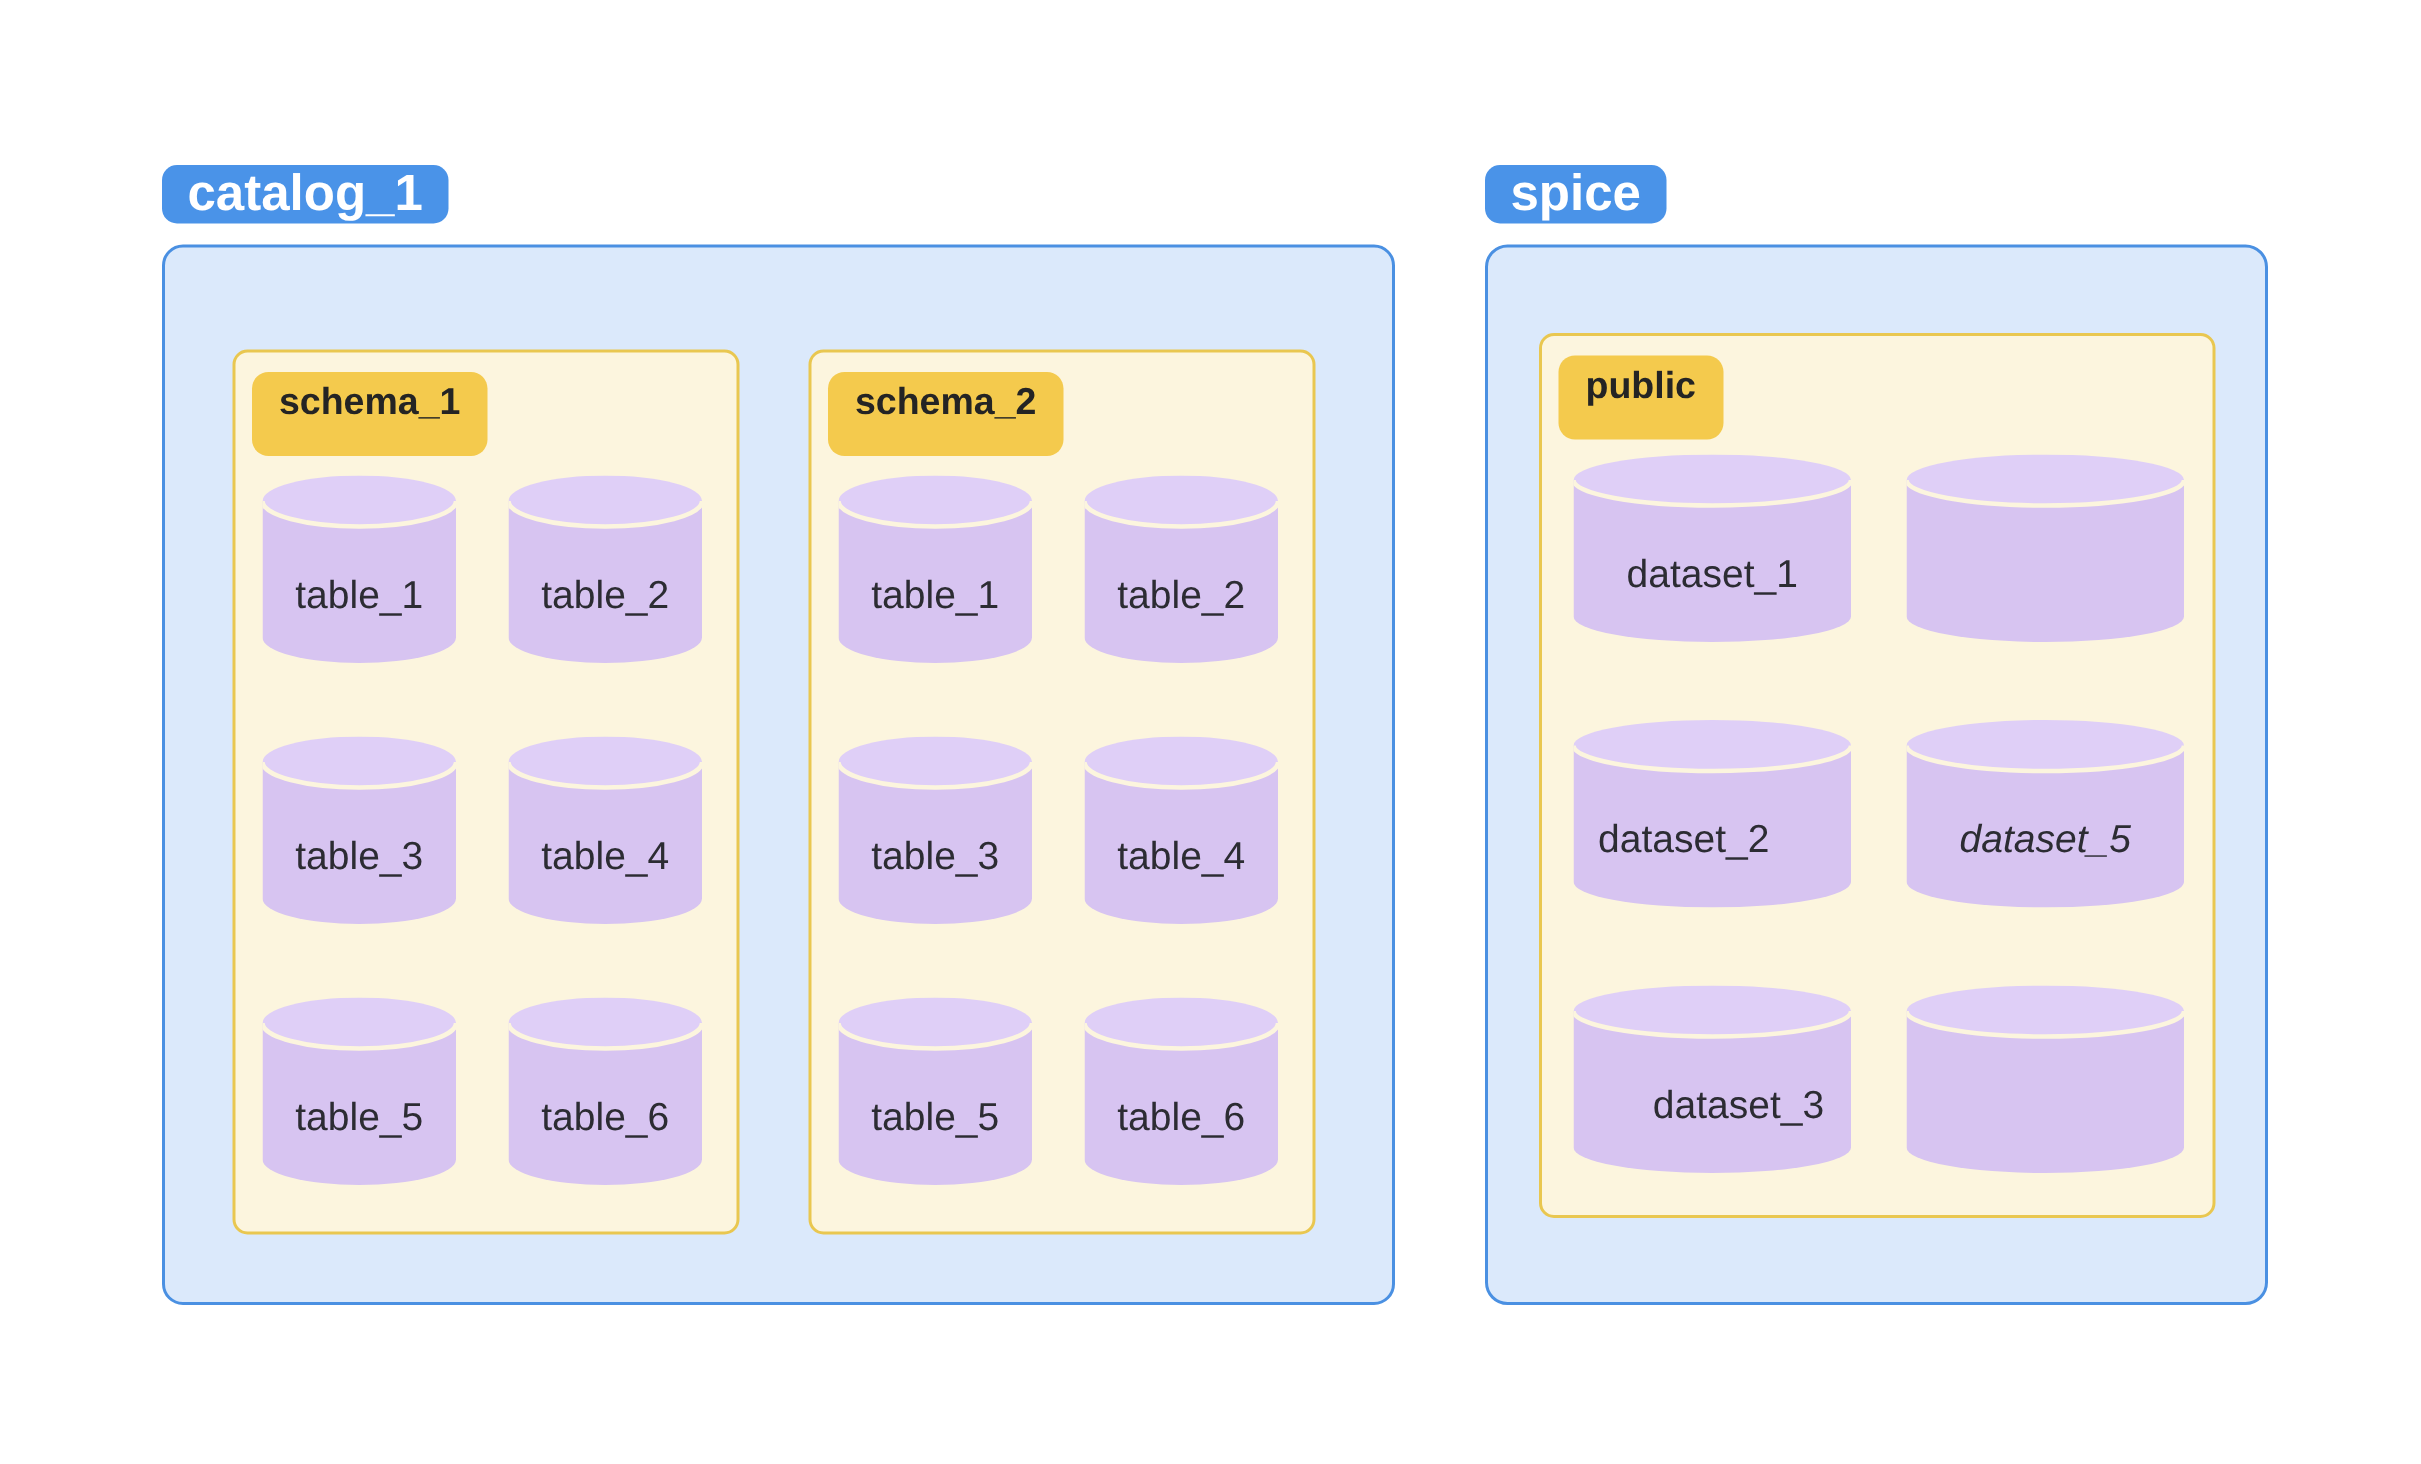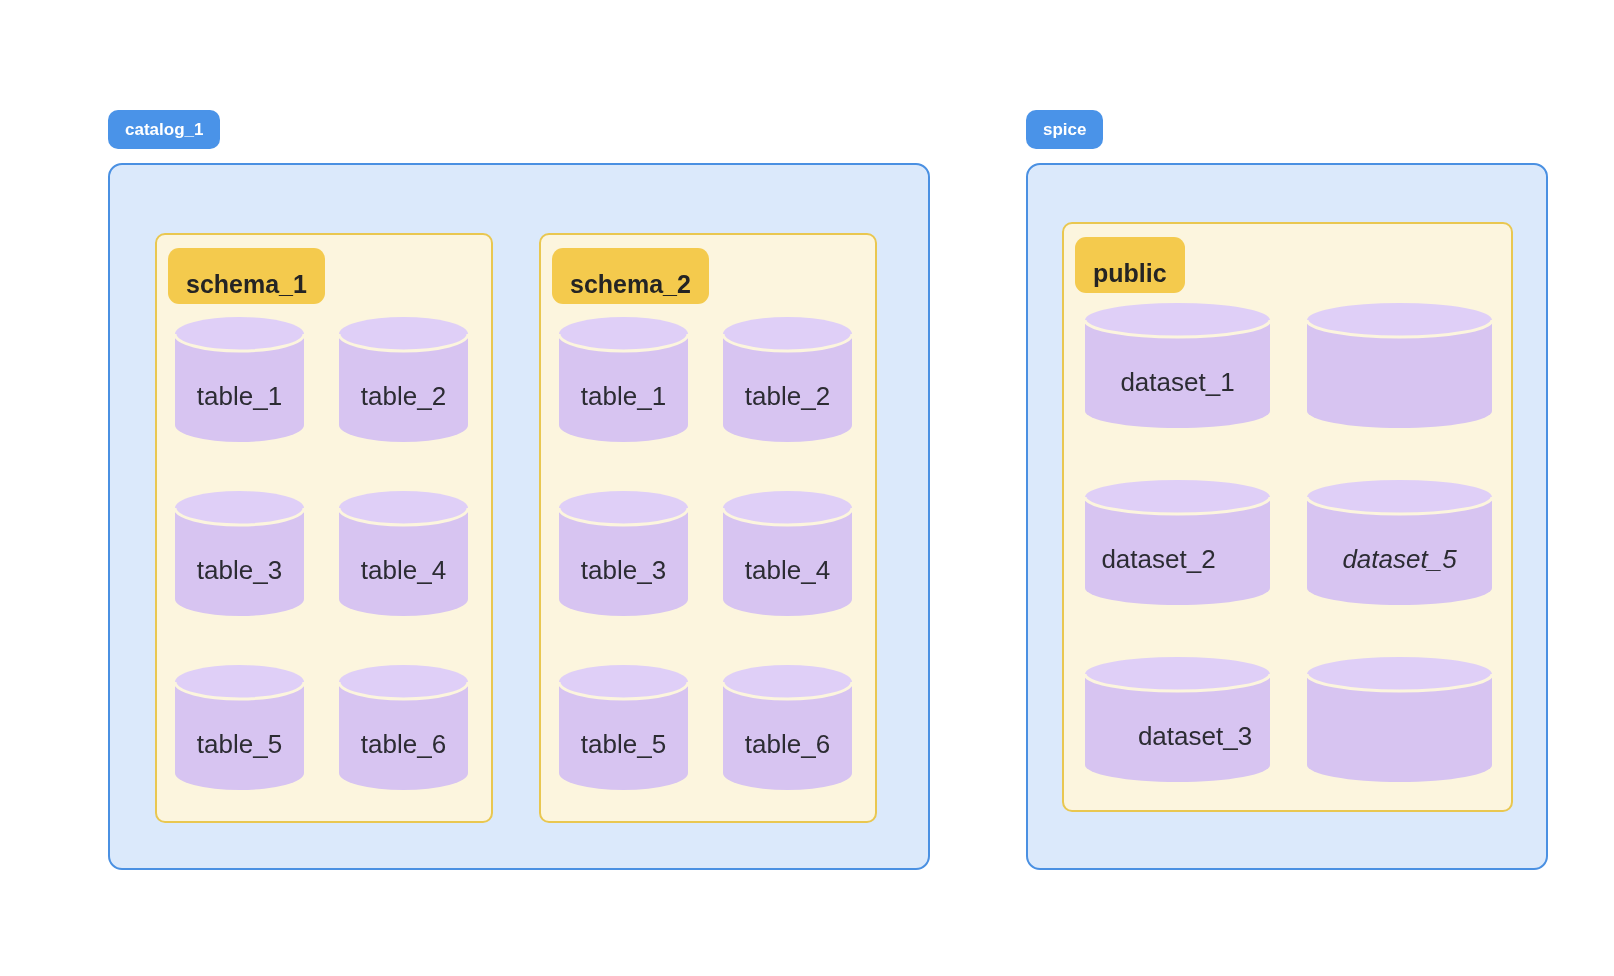--- a/index.html
+++ b/index.html
@@ -34,7 +34,7 @@
     border-radius:10px;
     background:var(--blue-badge);
     color:#ffffff;
-    font-size:17px;font-weight:700;
+    font-size:34px;font-weight:700;
     white-space:nowrap;
   }
   .blue-container{

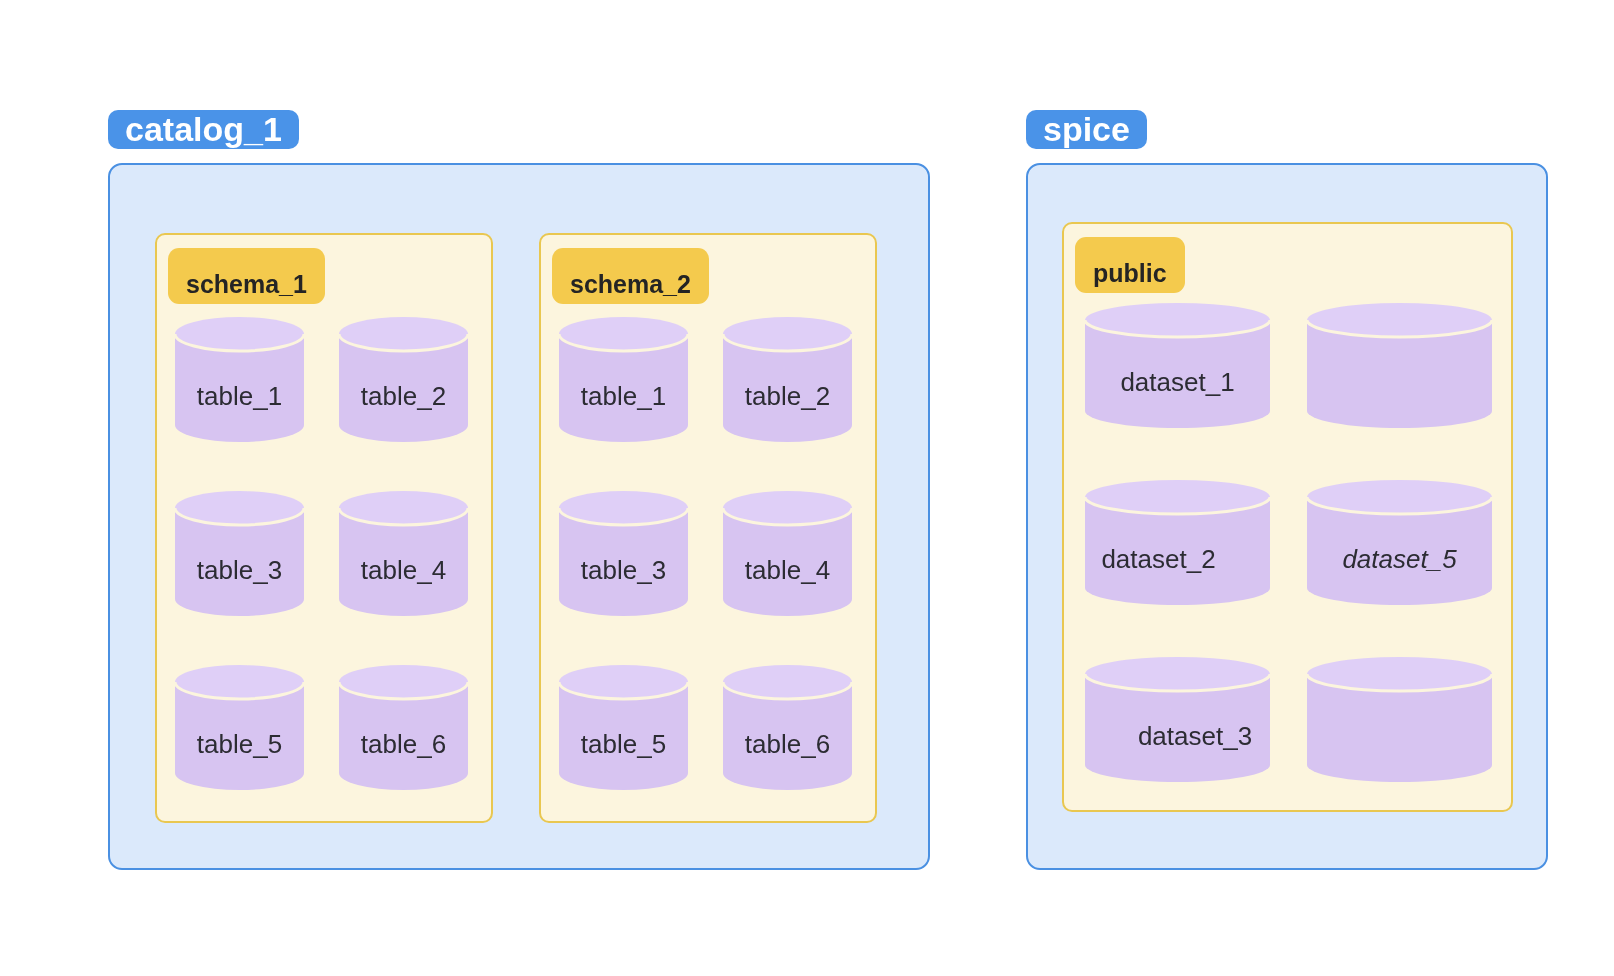--- a/index.html
+++ b/index.html
@@ -25,7 +25,7 @@
   }
   .group{position:absolute;top:110px;}
   .group-left{left:108px;width:822px;height:760px;}
-  .group-right{left:990px;width:522px;height:760px;margin-left:36px;}
+  .group-right{left:990px;width:522px;height:760px;}
 
   .top-badge{
     position:absolute;left:0;top:0;

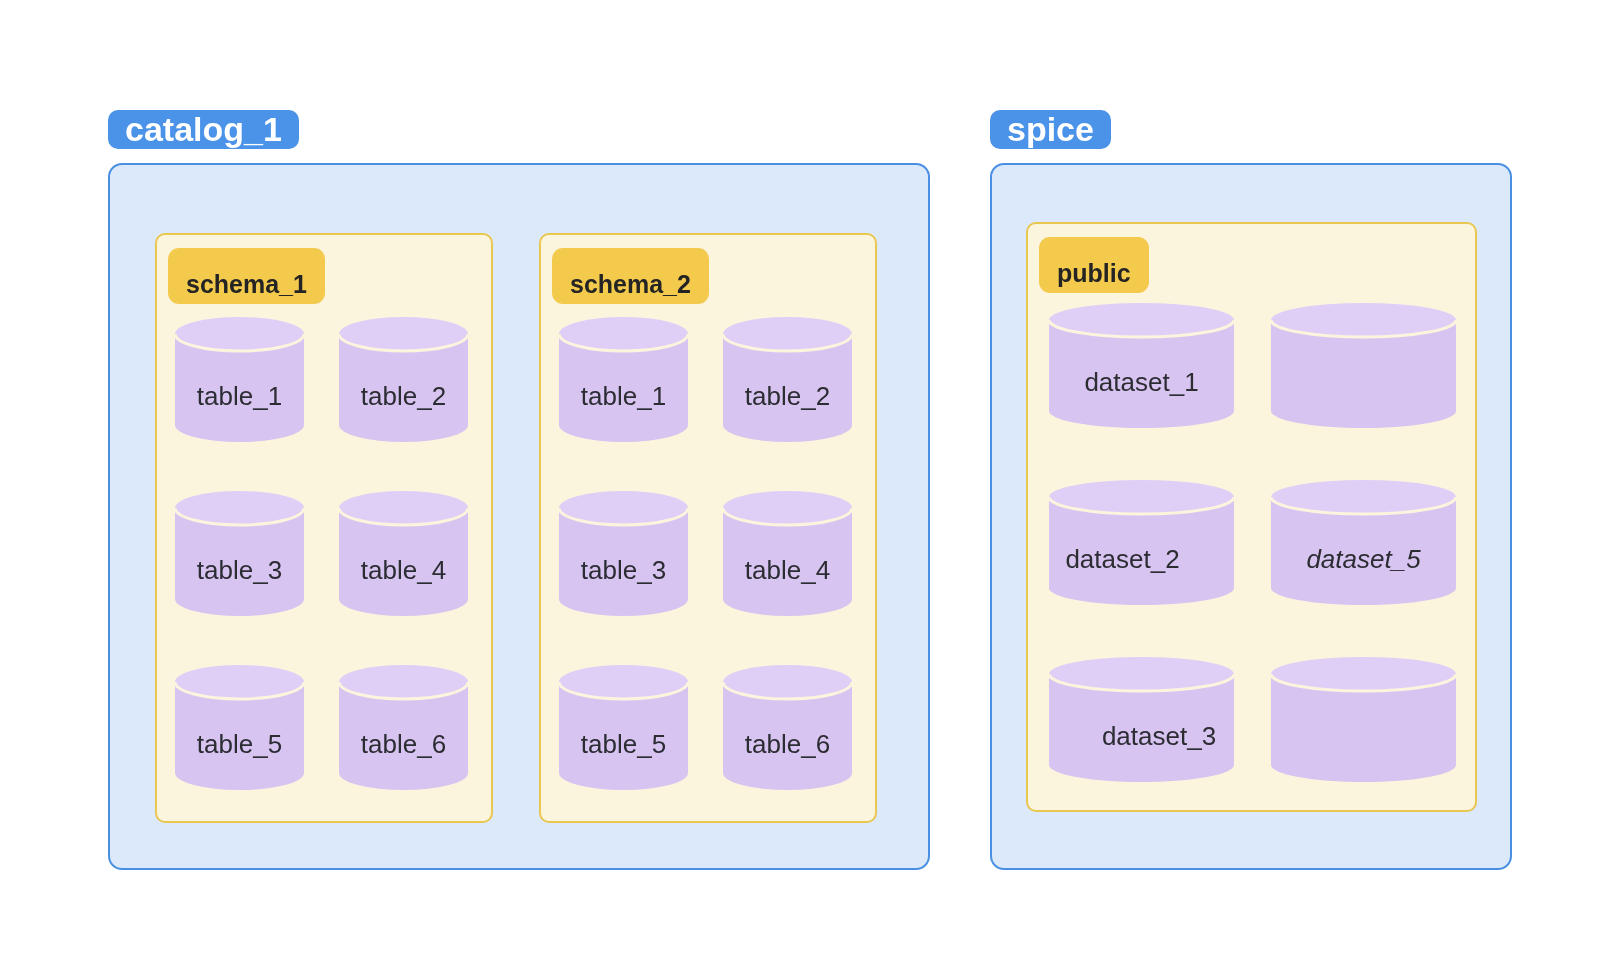--- a/index.html
+++ b/index.html
@@ -67,7 +67,7 @@
   .box-badge{
     position:absolute;left:11px;top:13px;
     height:56px;line-height:41px;
-    padding:16px 18px;
+    padding:0 18px;
     border-radius:11px;
     background:var(--gold-badge);
     color:var(--badge-dark-text);

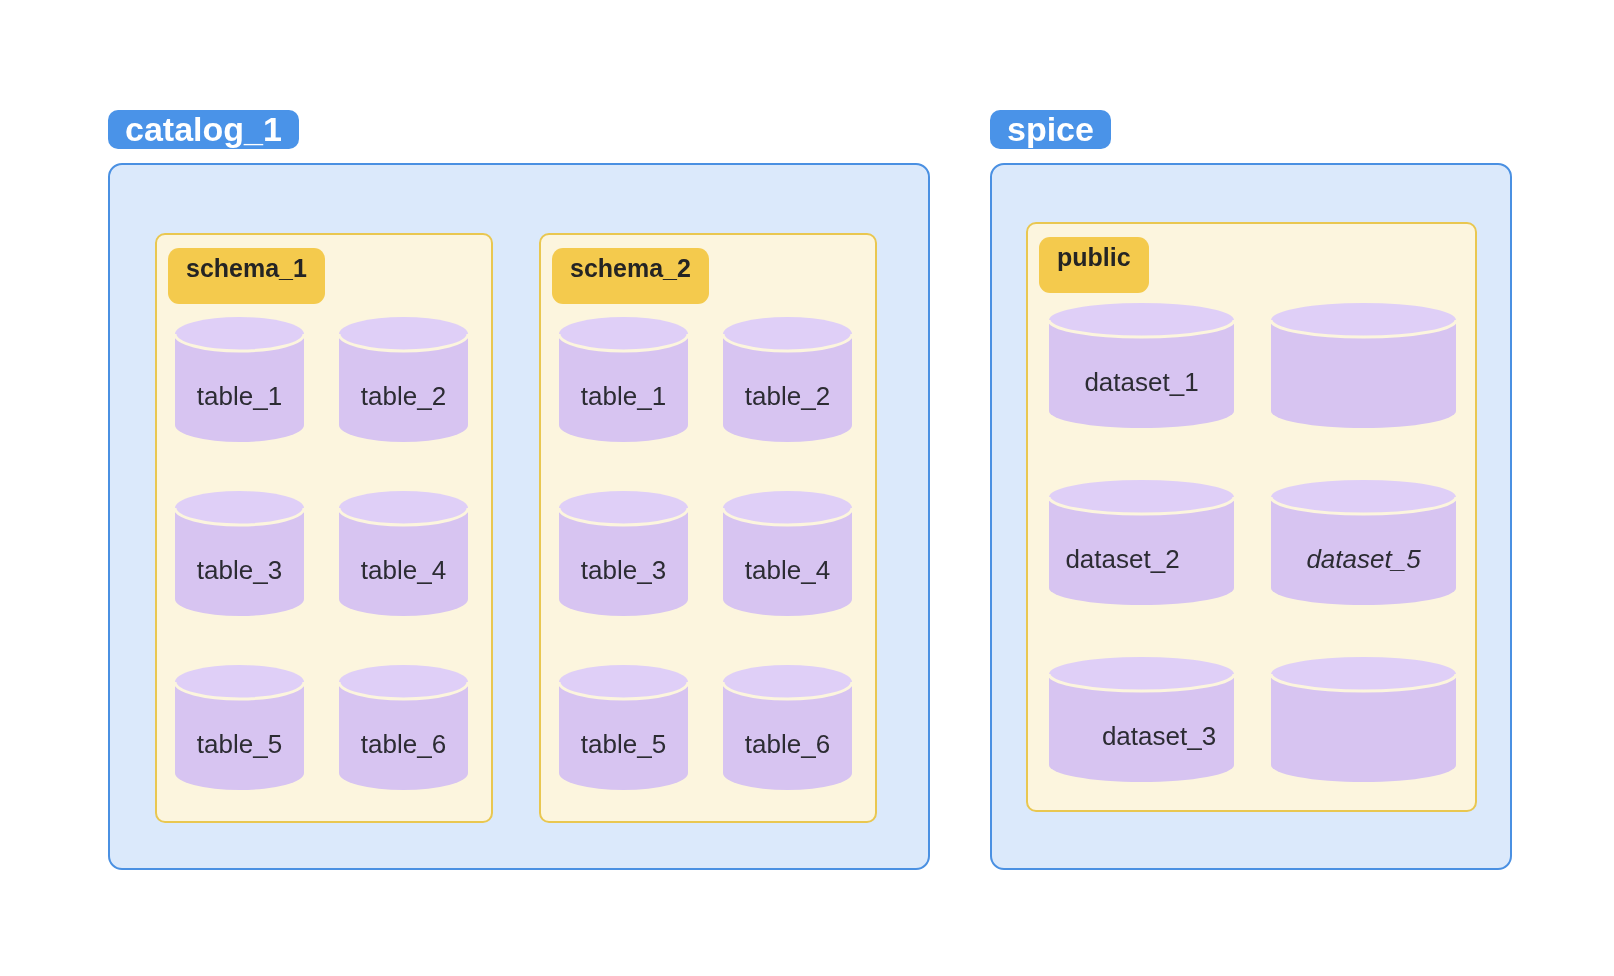--- a/index.html
+++ b/index.html
@@ -44,7 +44,7 @@
     border-radius:14px;
   }
   .group-left .blue-container{width:822px;height:707px;}
-  .group-right .blue-container{width:522px;height:707px;}
+  .group-right .blue-container{width:522px;height:707px;border-radius:15px;}
 
   .schema-box{
     position:absolute;

